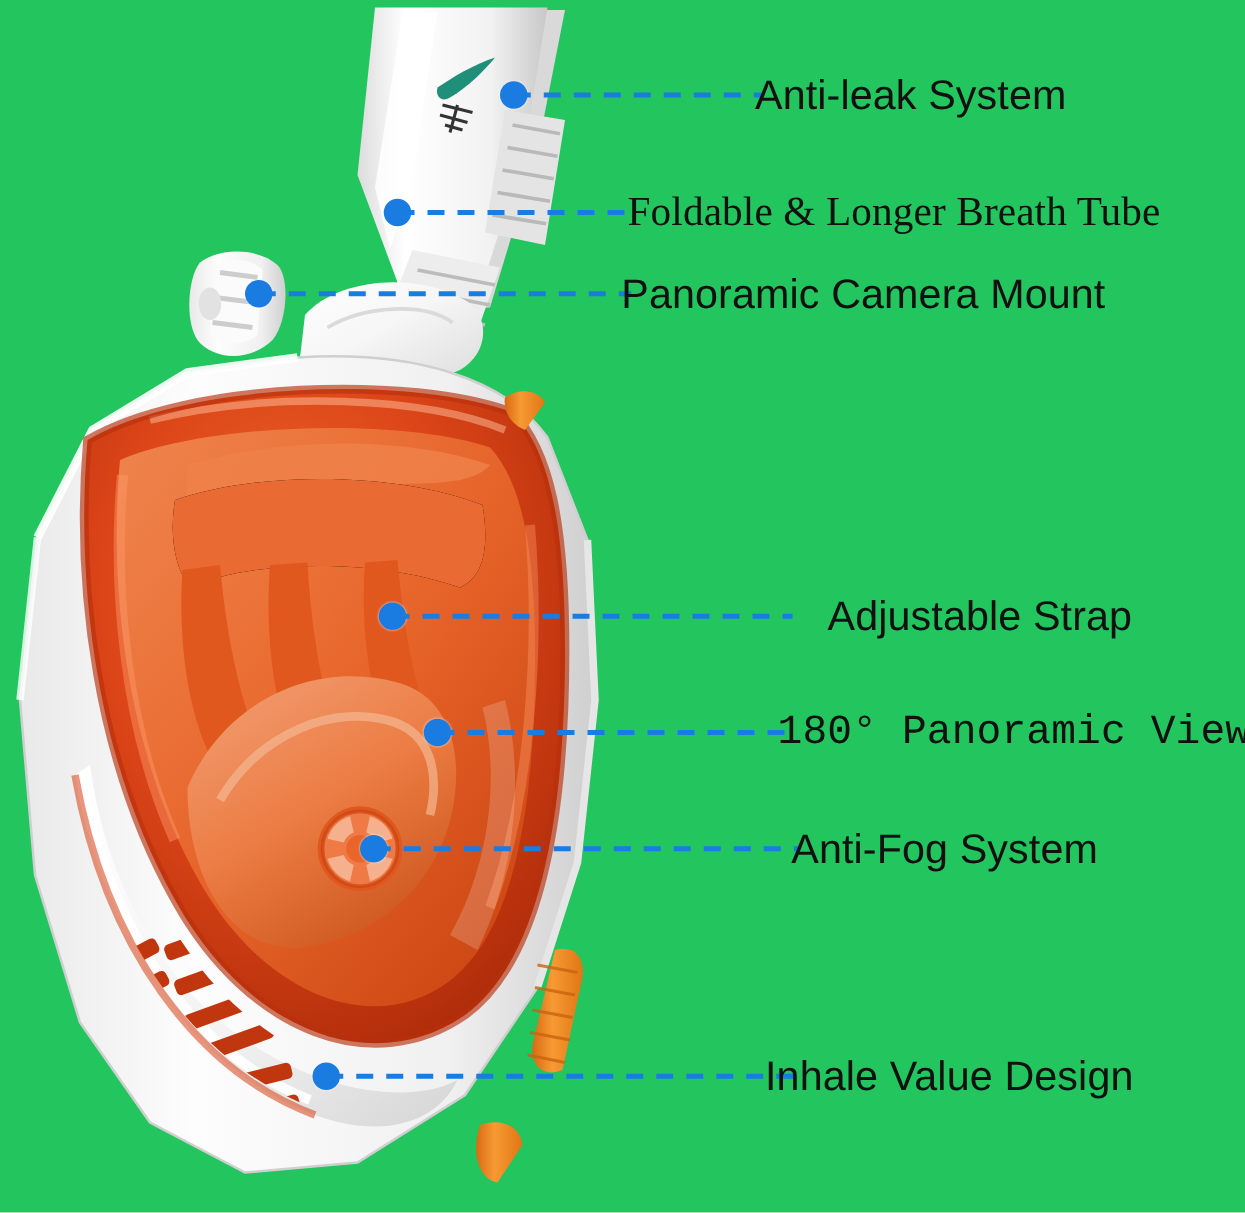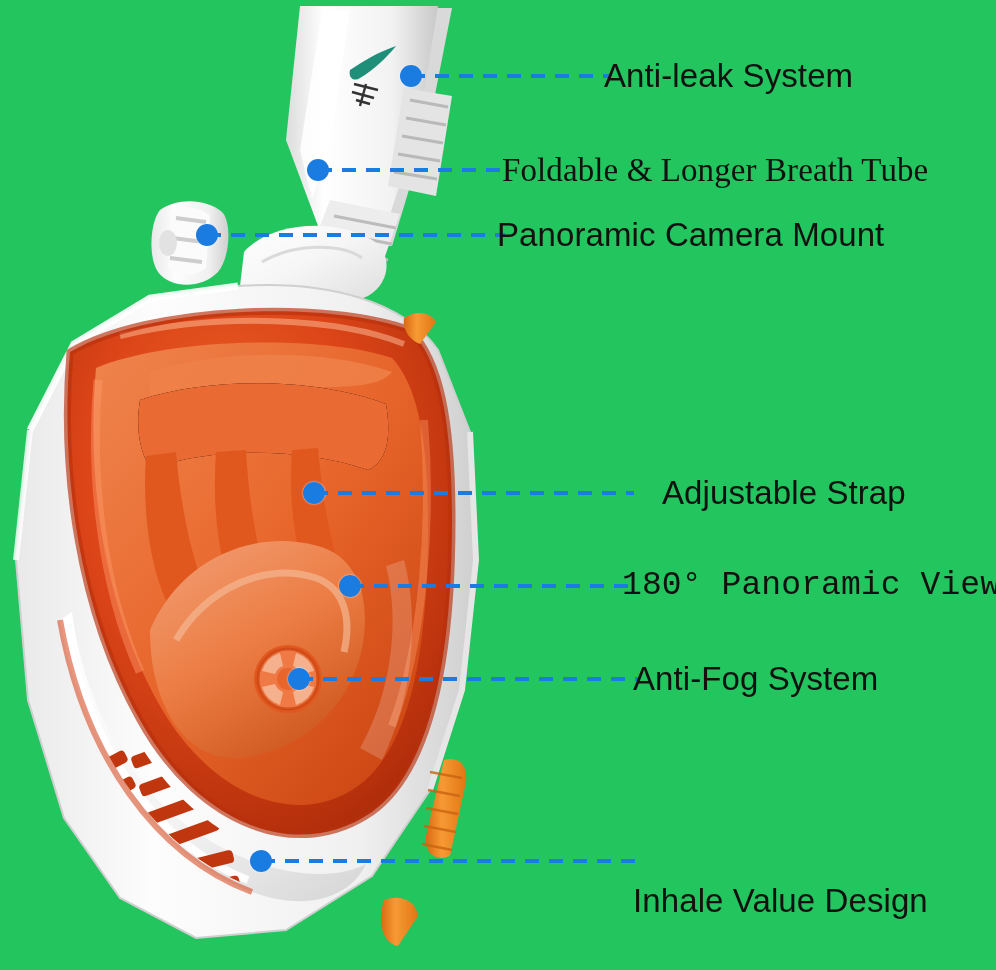--- a/index.html
+++ b/index.html
@@ -314,7 +314,7 @@
   <div class="callout" style="left: 250px; top: 861px;">
     <span class="callout-dot"></span>
     <span class="callout-line" style="width: 378px;"></span>
-    <span class="callout-label" style="left: 383px; margin-top: 40px;">Inhale Value Design</span>
+    <span class="callout-label" style="left: 362px;">Inhale Value Design</span>
   </div>
 
 </div>

